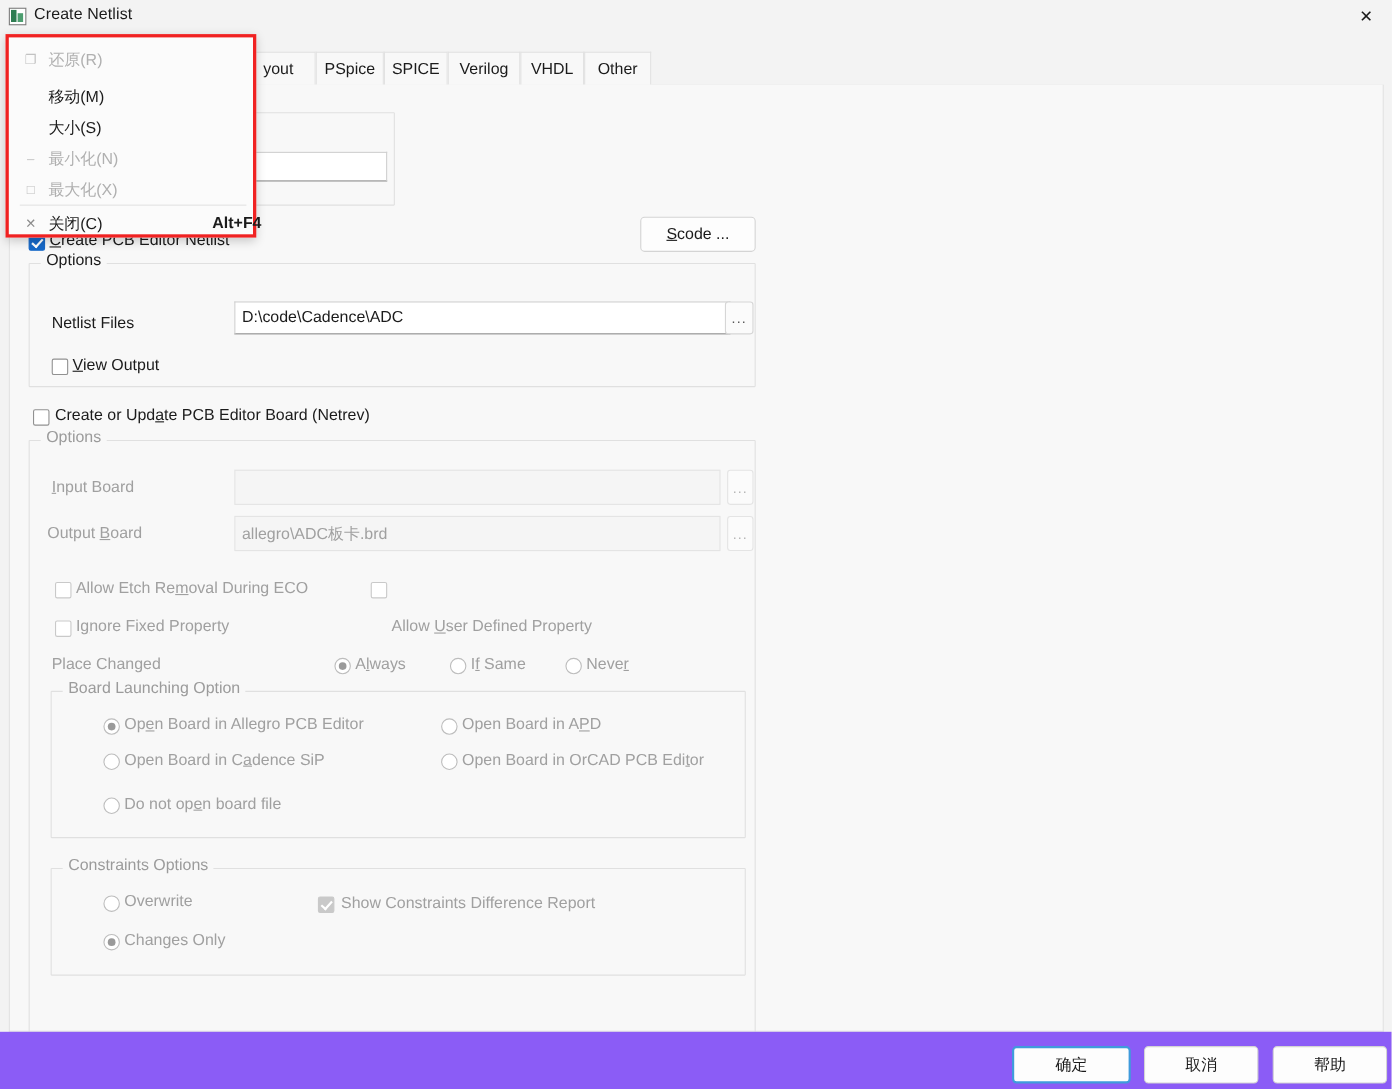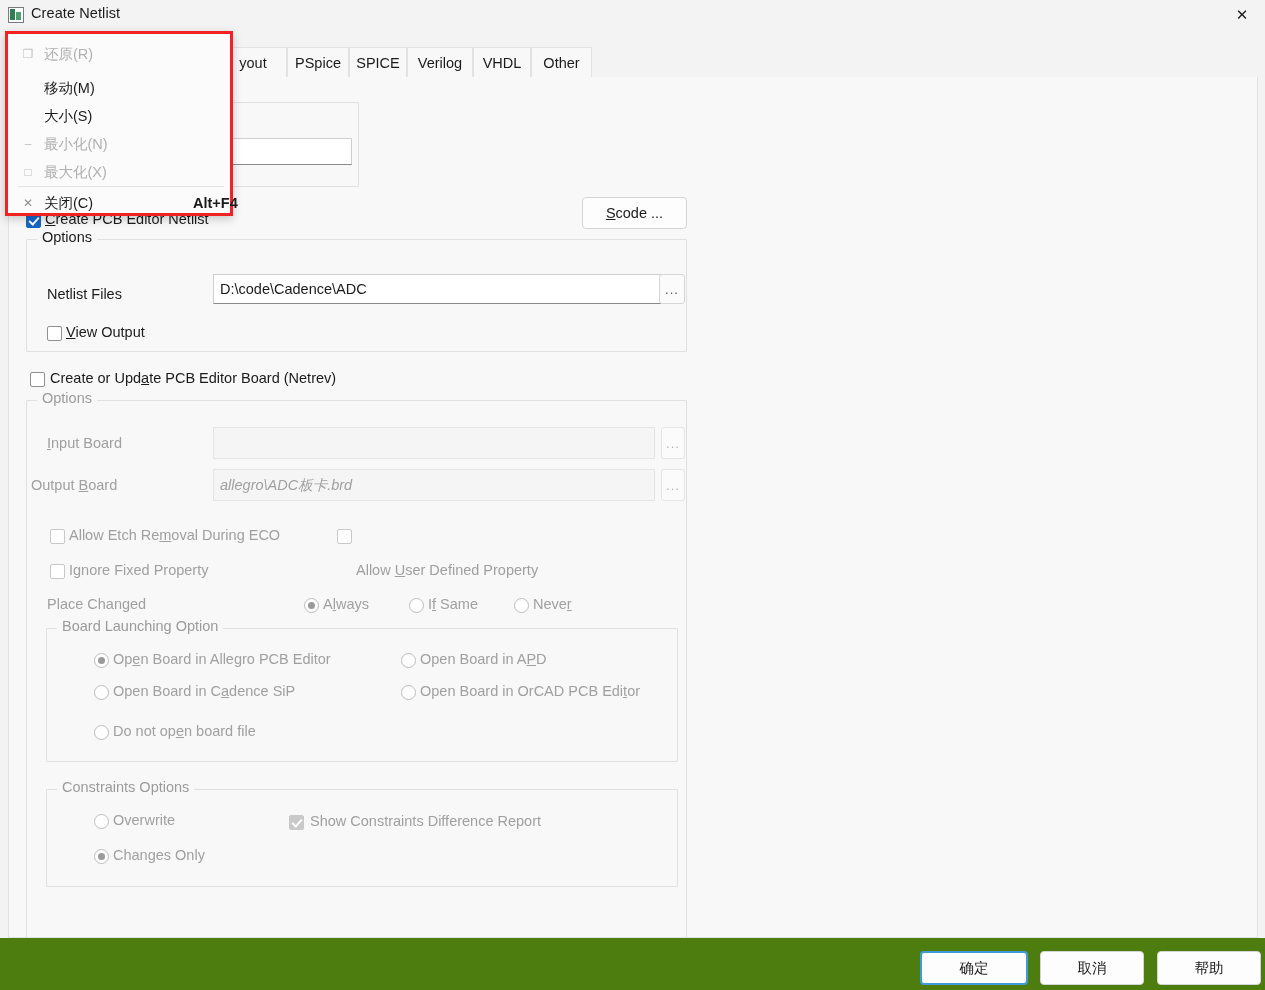--- a/index.html
+++ b/index.html
@@ -141,7 +141,7 @@
       <input class="inp dis" style="left: 186px; top: 26px; width: 442px; height: 32px;" value="">
       <div class="dots dis" style="left:634px;top:26px;width:24px;height:32px;">...</div>
 
-      <div class="lbl dim" style="left:4px;top:76px;"><span>Output </span><span class="u">B</span><span>oard</span></div>
+      <div class="lbl dim" style="left:16px;top:76px;"><span>Output </span><span class="u">B</span><span>oard</span></div>
       <input class="inp dis" style="left: 186px; top: 68px; width: 442px; height: 32px; font-style: italic;" value="allegro\ADC板卡.brd">
       <div class="dots dis" style="left:634px;top:68px;width:24px;height:32px;">...</div>
 

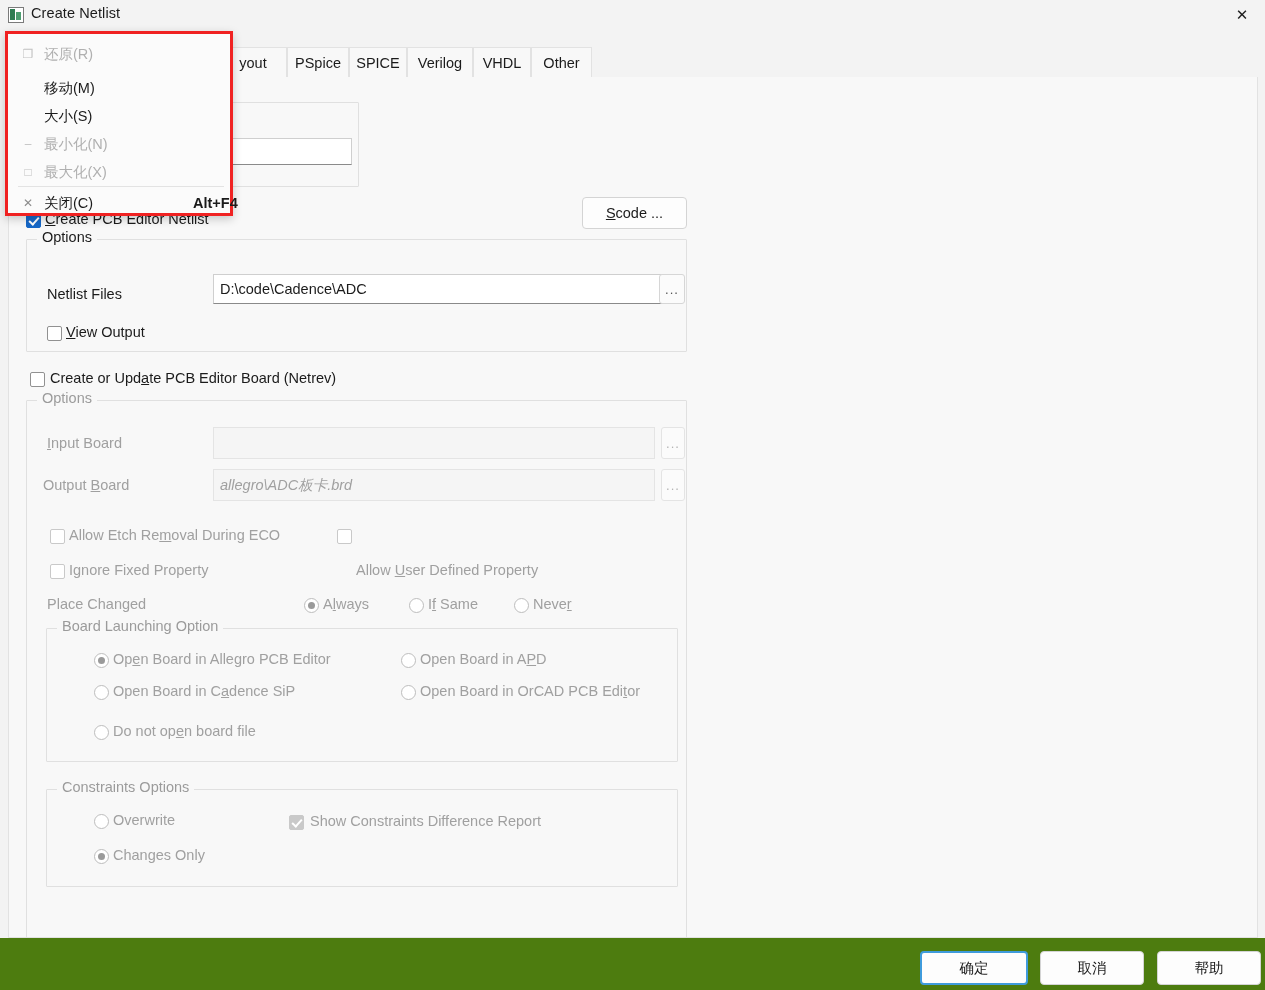--- a/index.html
+++ b/index.html
@@ -142,7 +142,7 @@
       <div class="dots dis" style="left:634px;top:26px;width:24px;height:32px;">...</div>
 
       <div class="lbl dim" style="left:16px;top:76px;"><span>Output </span><span class="u">B</span><span>oard</span></div>
-      <input class="inp dis" style="left: 186px; top: 68px; width: 442px; height: 32px; font-style: italic;" value="allegro\ADC板卡.brd">
+      <input class="inp dis" style="left: 186px; top: 68px; width: 442px; height: 32px;" value="allegro\ADC板卡.brd">
       <div class="dots dis" style="left:634px;top:68px;width:24px;height:32px;">...</div>
 
       <div class="cb dis" style="left:23px;top:128px;"></div>

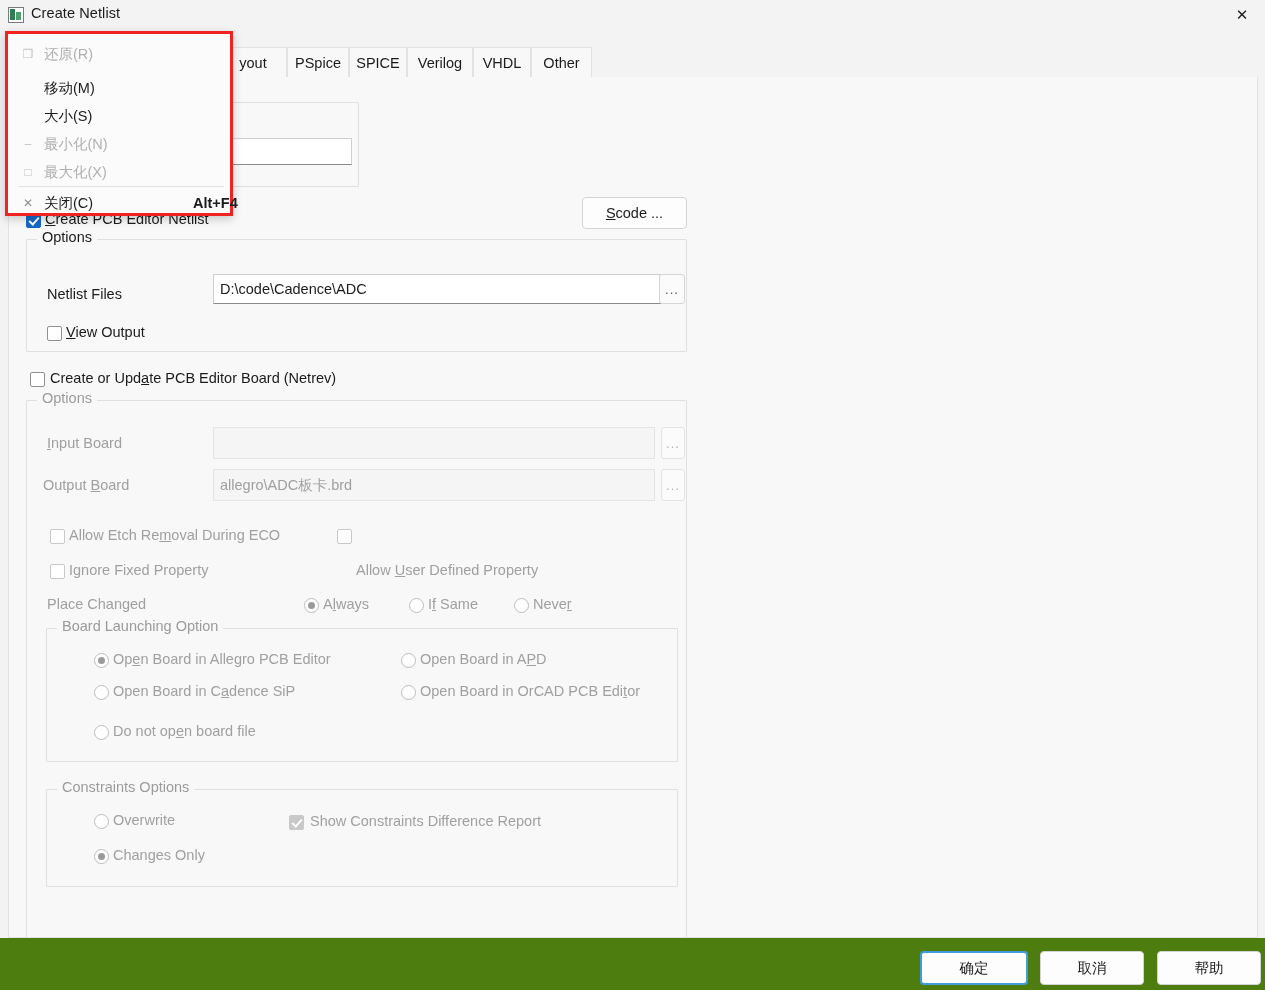--- a/index.html
+++ b/index.html
@@ -69,7 +69,7 @@
   .btn.primary{border:2px solid #3f9bdc;}
 
   
-  .footer{position:absolute;left:0;top:938px;width:1265px;height:52px;background:#4d7c0f;}
+  .footer{position:absolute;left:0;top:938px;width:1265px;height:52px;background:#8b5cf6;}
 
   
   .sysmenu{position:absolute;left:5px;top:31px;width:228px;height:185px;background:#fbfbfb;

